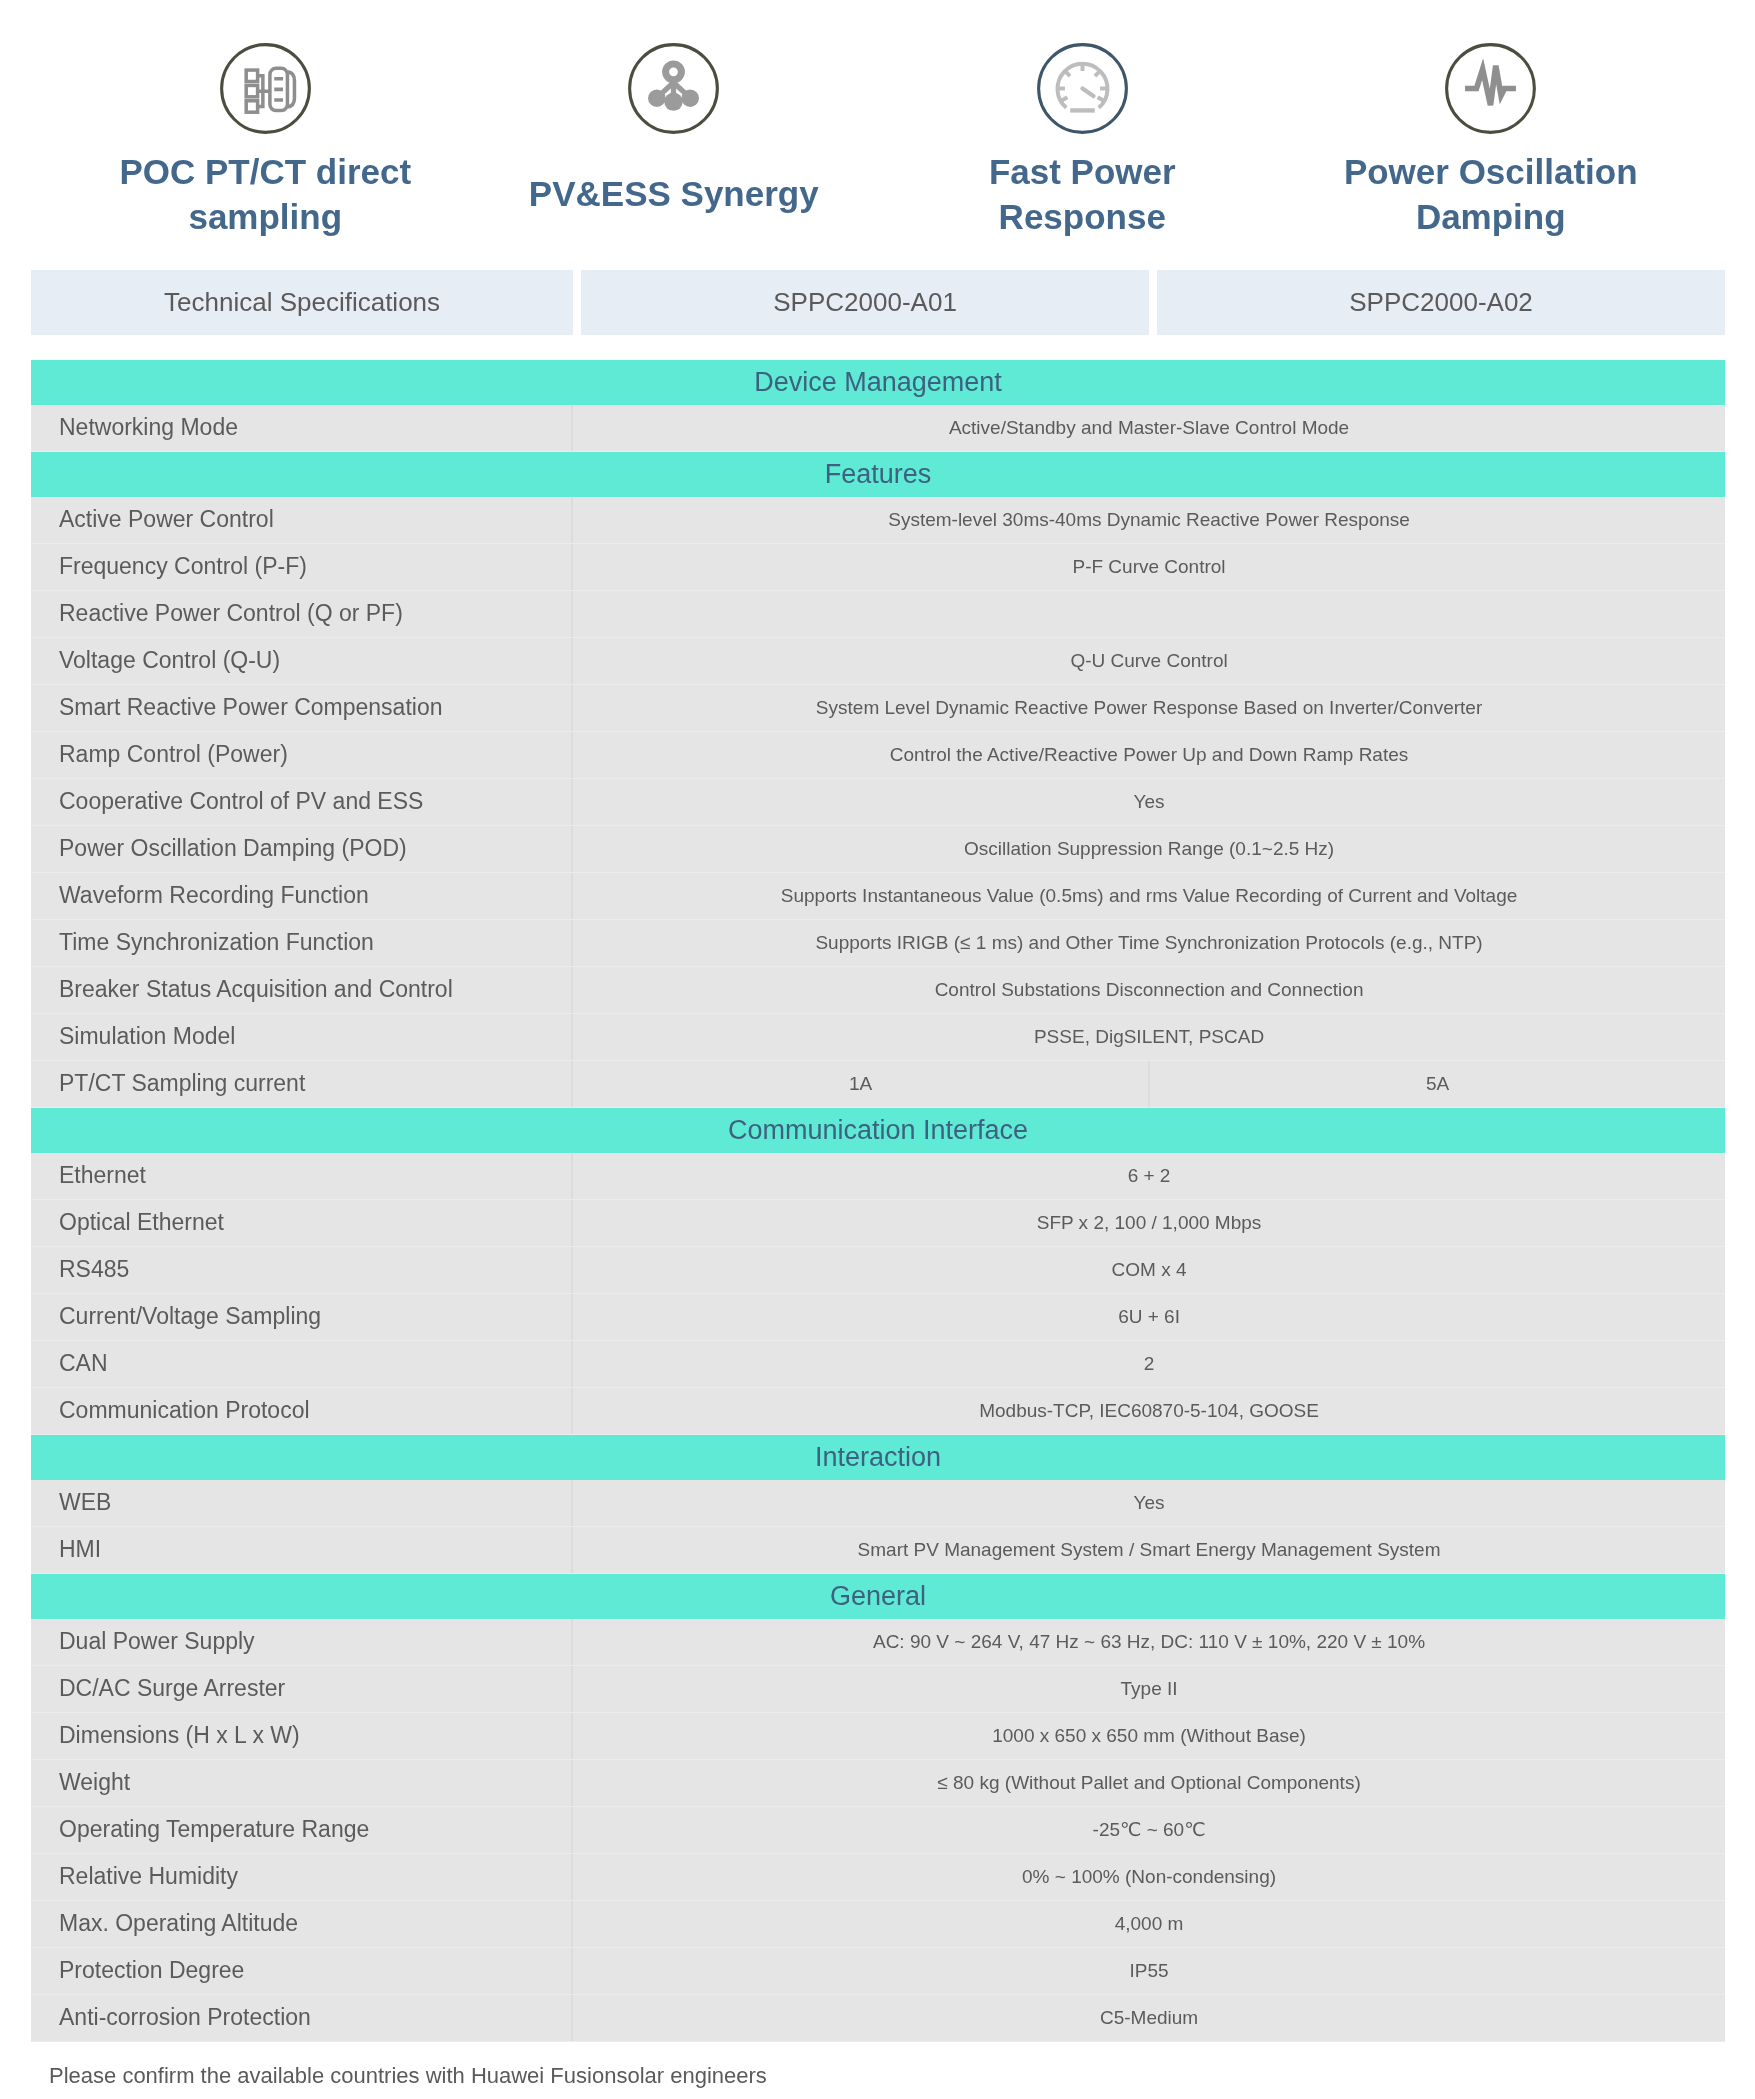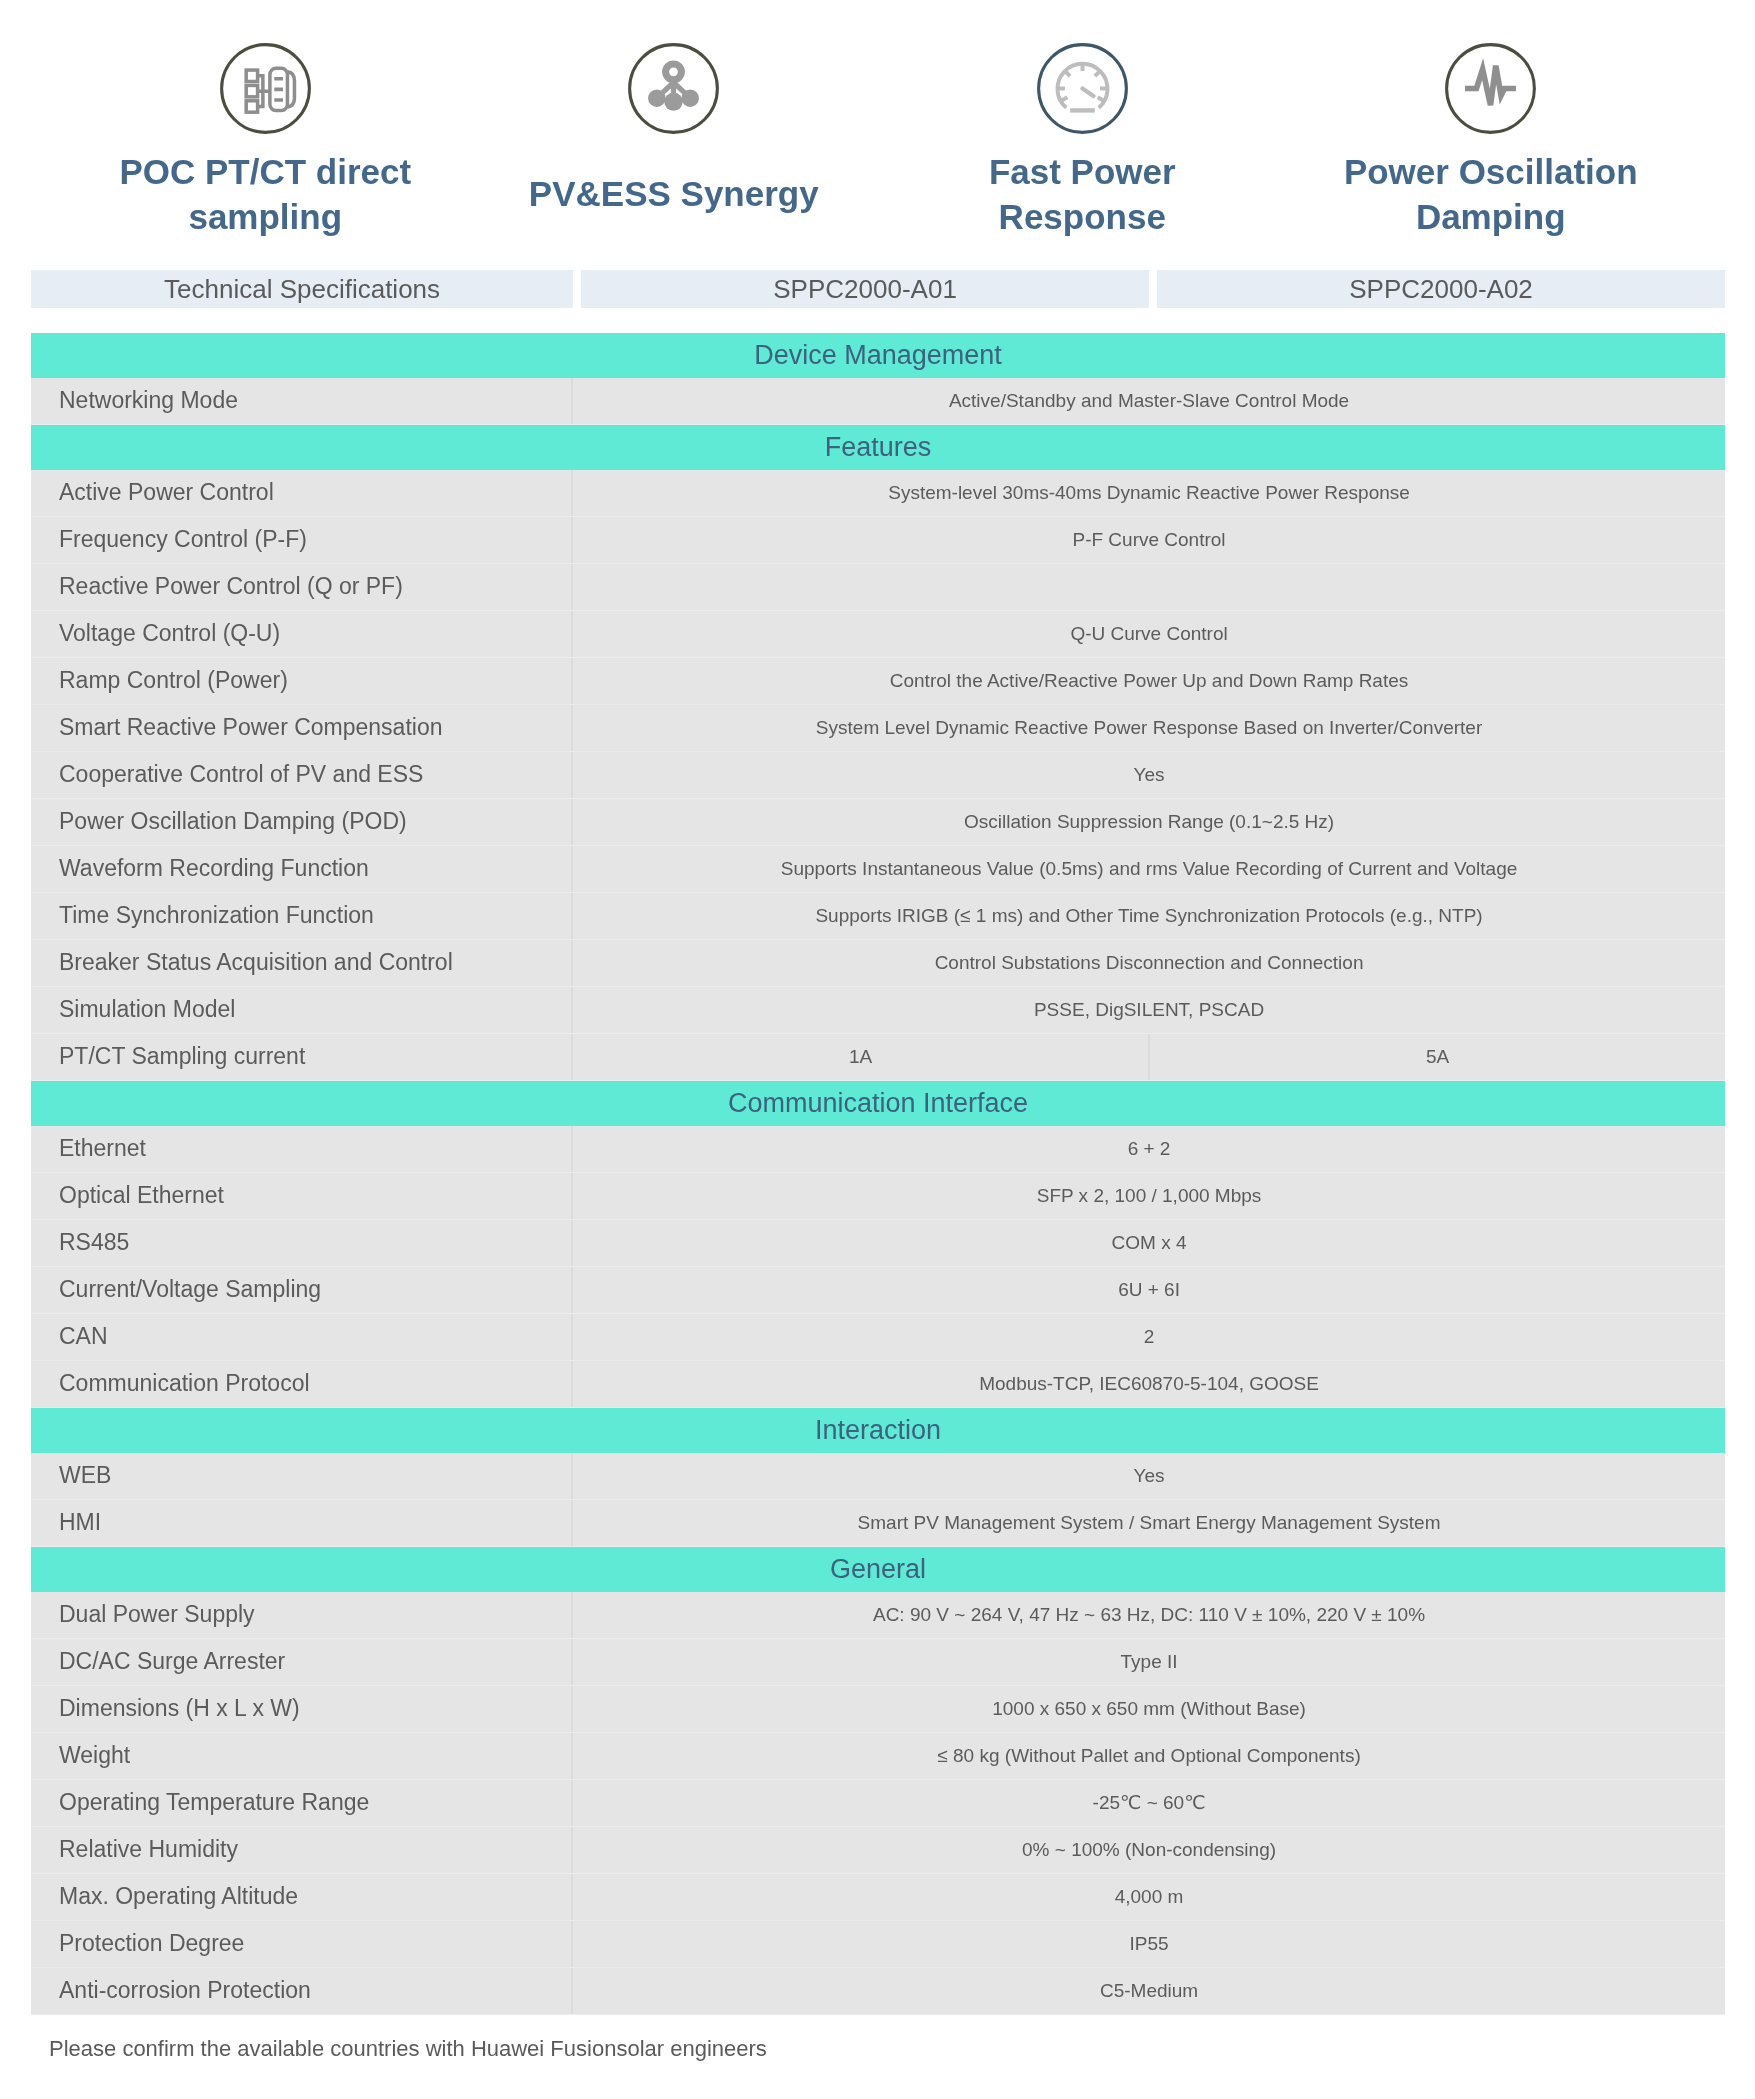--- a/index.html
+++ b/index.html
@@ -22,7 +22,7 @@
 
   
   .spec-table{width:1694px;margin:30px auto 0;}
-  .table-header{display:flex;gap:8px;height:38px;margin-bottom:24.6px;}
+  .table-header{display:flex;gap:8px;height:65px;margin-bottom:24.6px;}
   .th{
     background:#e7edf5;display:flex;align-items:center;justify-content:center;
     font-size:26px;color:#5a5a5a;

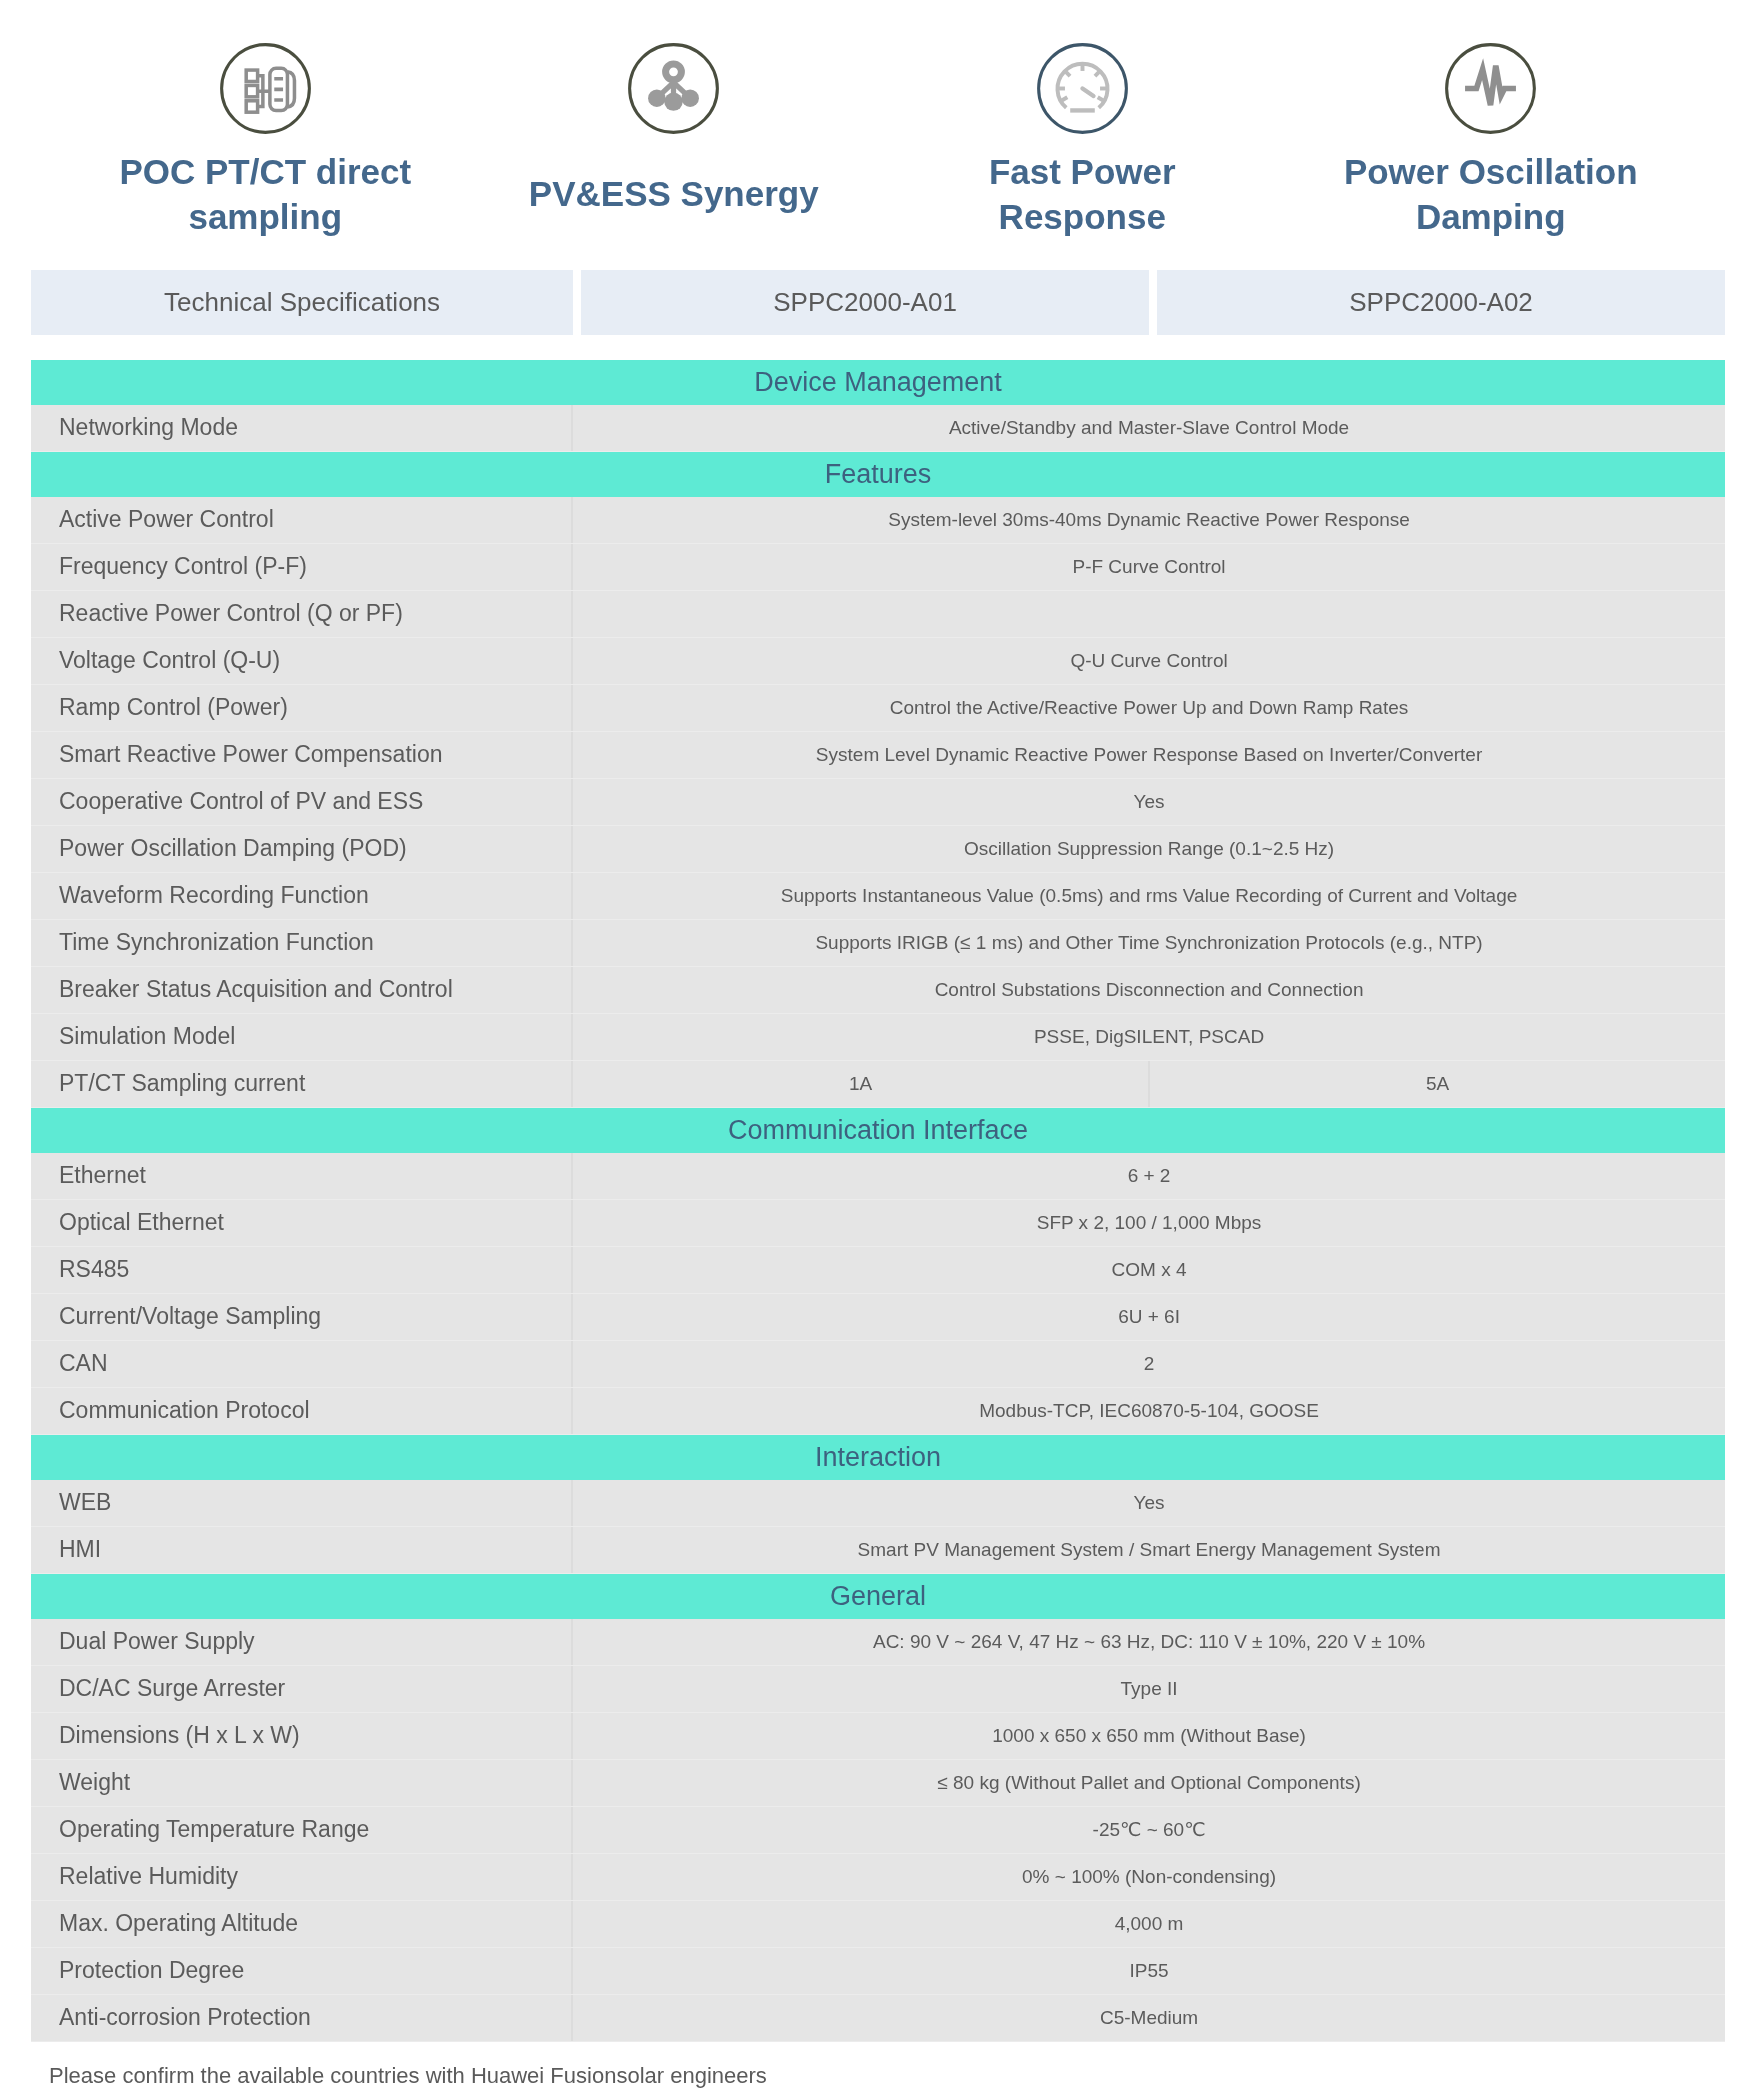--- a/index.html
+++ b/index.html
@@ -149,12 +149,12 @@
           <div class="row-value">Q-U Curve Control</div>
         </div>
         <div class="spec-row">
+          <div class="row-label">Smart Reactive Power Compensation</div>
+          <div class="row-value">System Level Dynamic Reactive Power Response Based on Inverter/Converter</div>
+        </div>
+        <div class="spec-row">
           <div class="row-label">Ramp Control (Power)</div>
           <div class="row-value">Control the Active/Reactive Power Up and Down Ramp Rates</div>
-        </div>
-        <div class="spec-row">
-          <div class="row-label">Smart Reactive Power Compensation</div>
-          <div class="row-value">System Level Dynamic Reactive Power Response Based on Inverter/Converter</div>
         </div>
         <div class="spec-row">
           <div class="row-label">Cooperative Control of PV and ESS</div>

